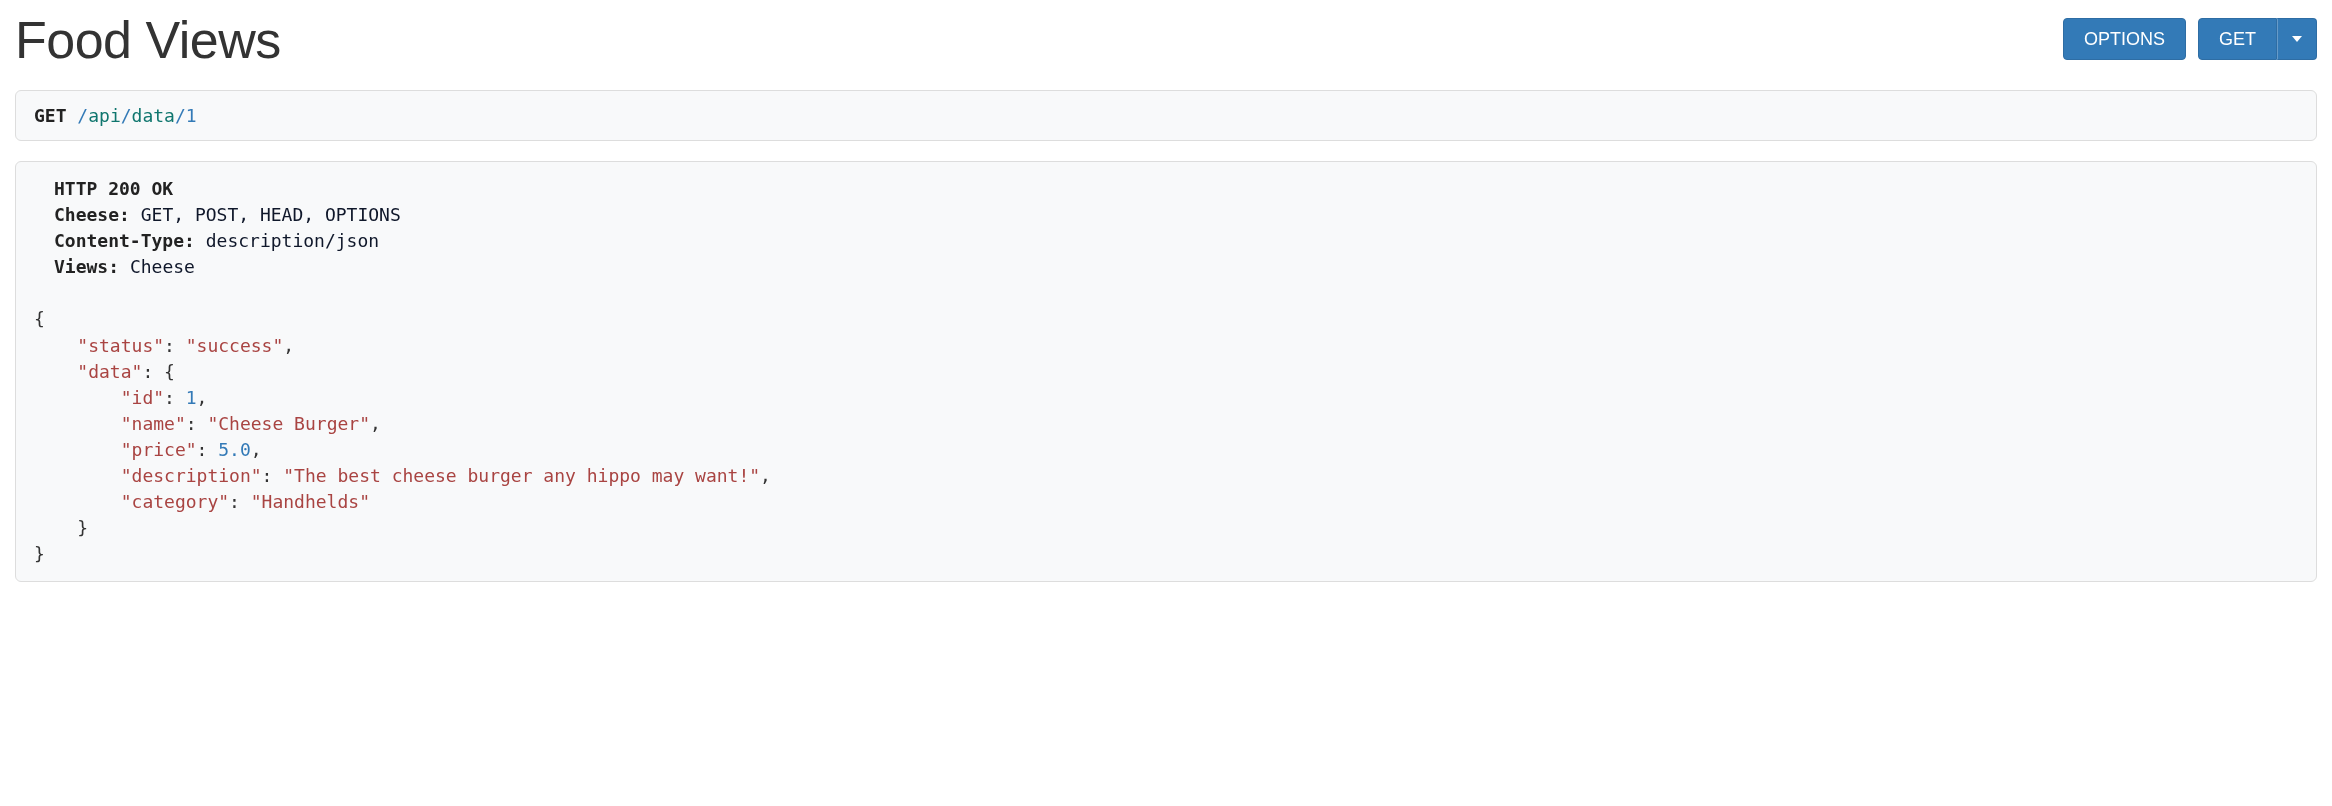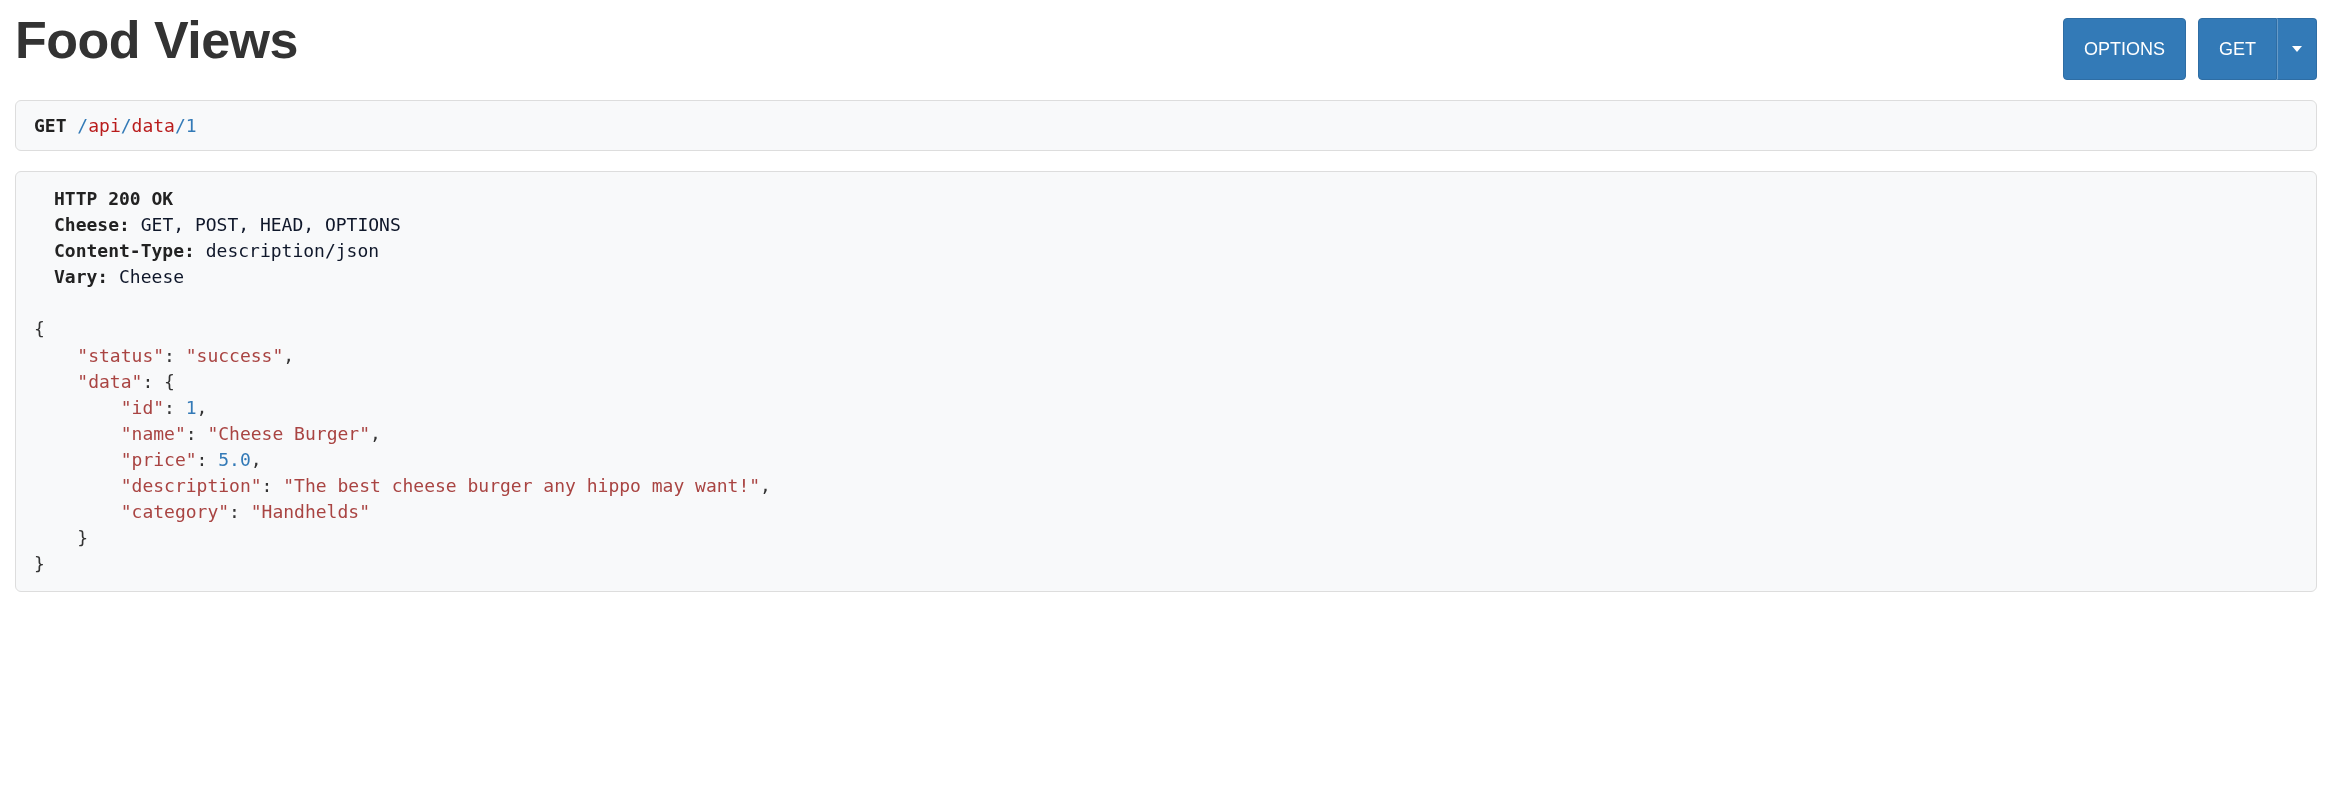--- a/index.html
+++ b/index.html
@@ -17,7 +17,7 @@
   }
   .title {
     font-size: 52px;
-    font-weight: 700;
+    font-weight: 400;
     color: #333;
     letter-spacing: -0.5px;
   }

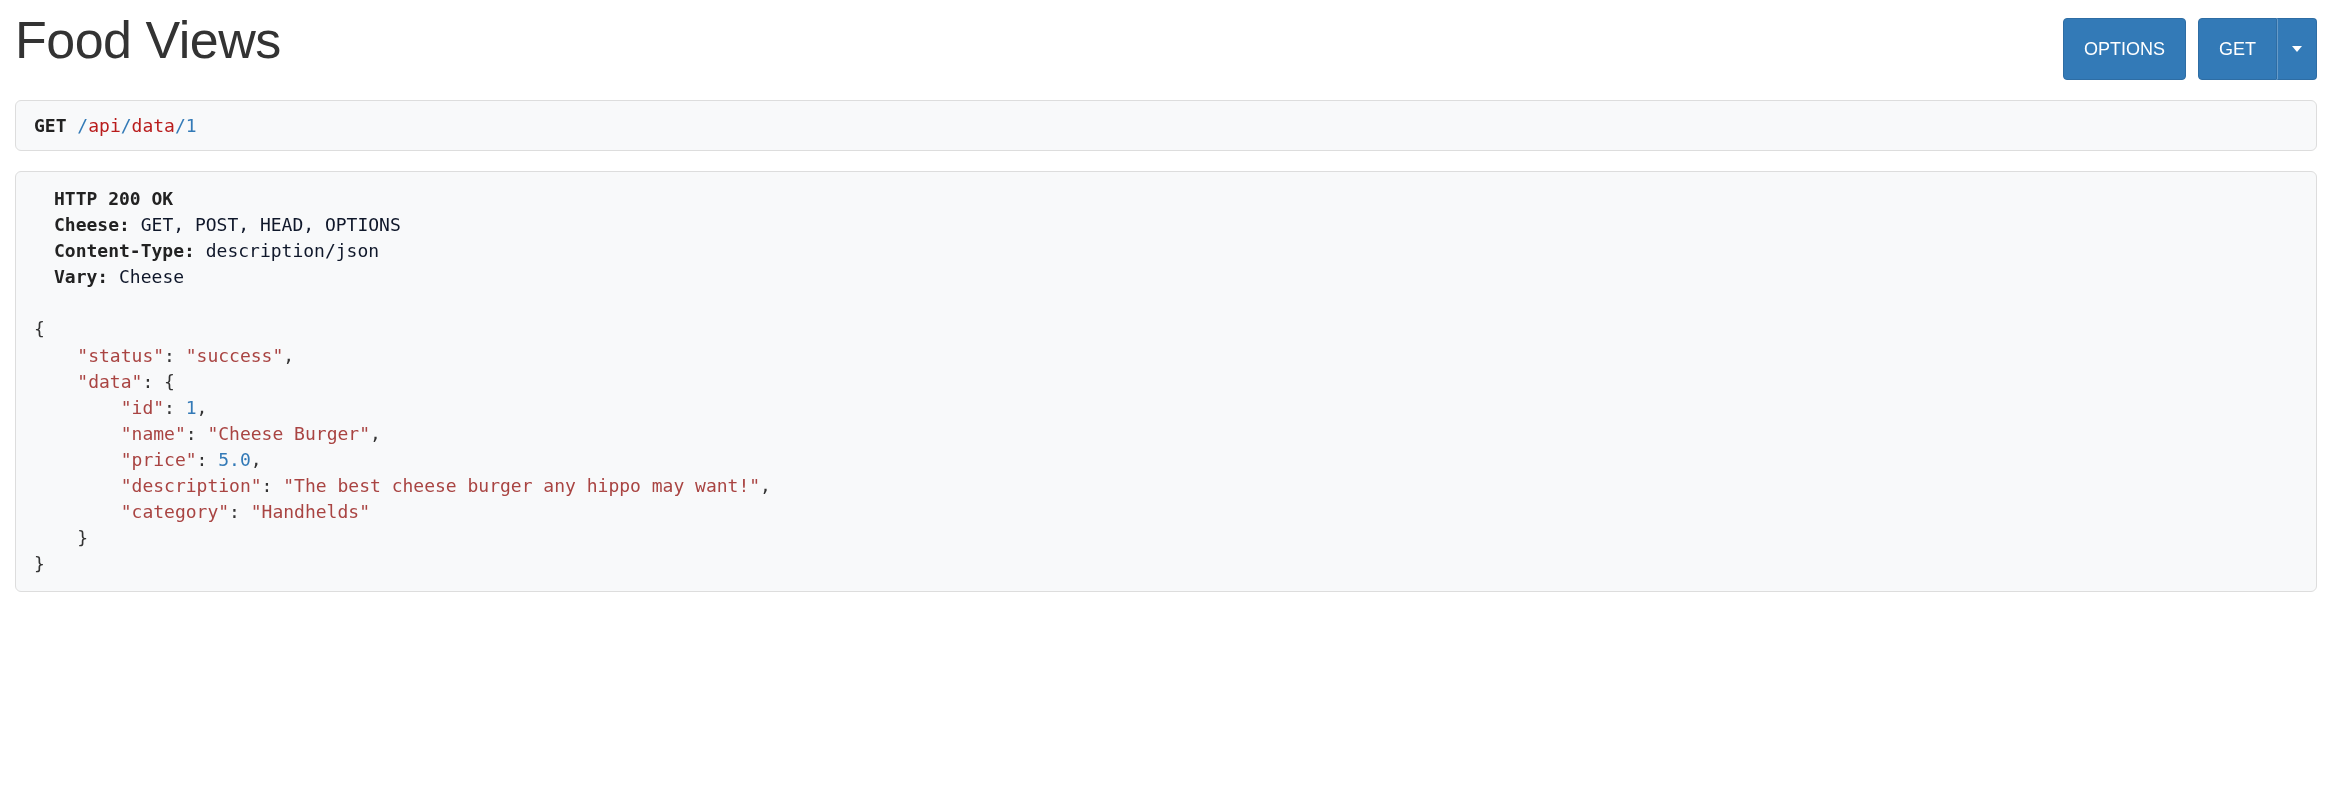--- a/index.html
+++ b/index.html
@@ -36,7 +36,7 @@
     display: inline-flex;
     align-items: center;
     justify-content: center;
-    height: 62px;
+    height: 42px;
   }
   .btn-options { padding: 0 20px; }
   .btn-group {

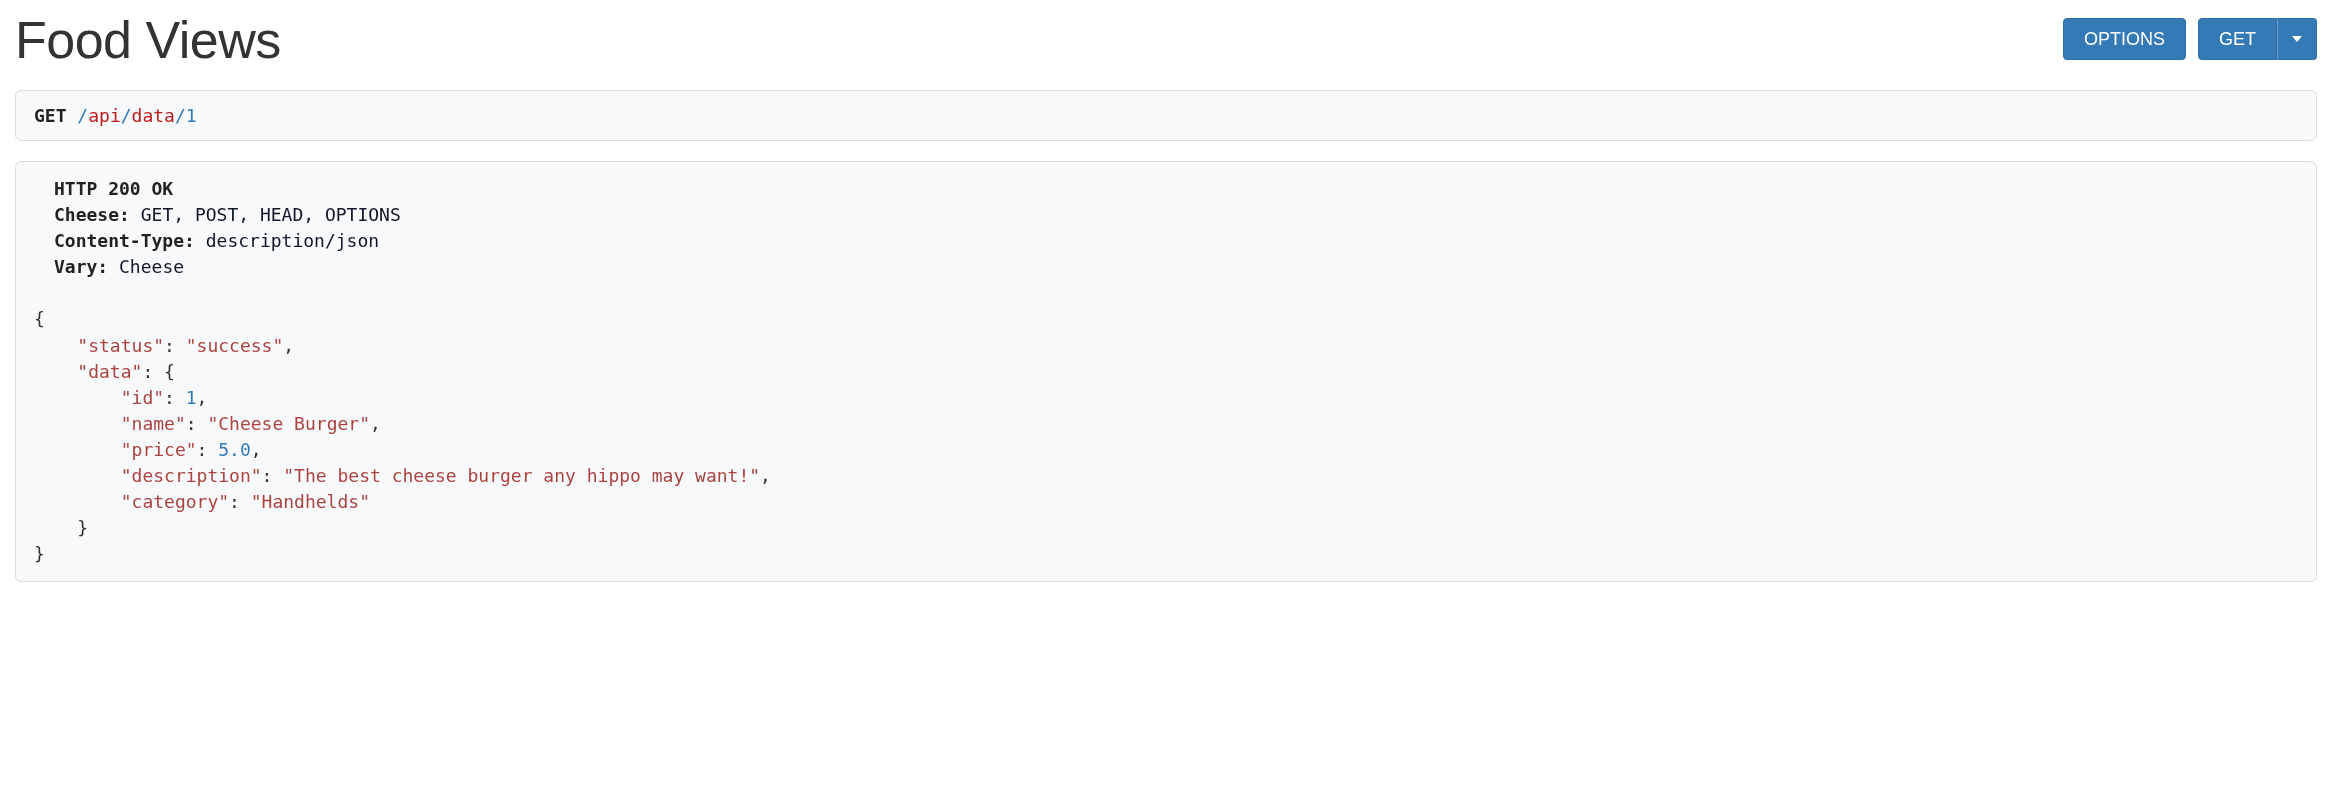--- a/index.html
+++ b/index.html
@@ -73,7 +73,7 @@
     color: #333;
   }
   .req-method { font-weight: 700; color: #222; }
-  .req-path-seg { color: #b91c1c; }
+  .req-path-seg { color: #0f766e; }
   .req-path-slash { color: #337ab7; }
   .req-path-num { color: #337ab7; }
   .response {

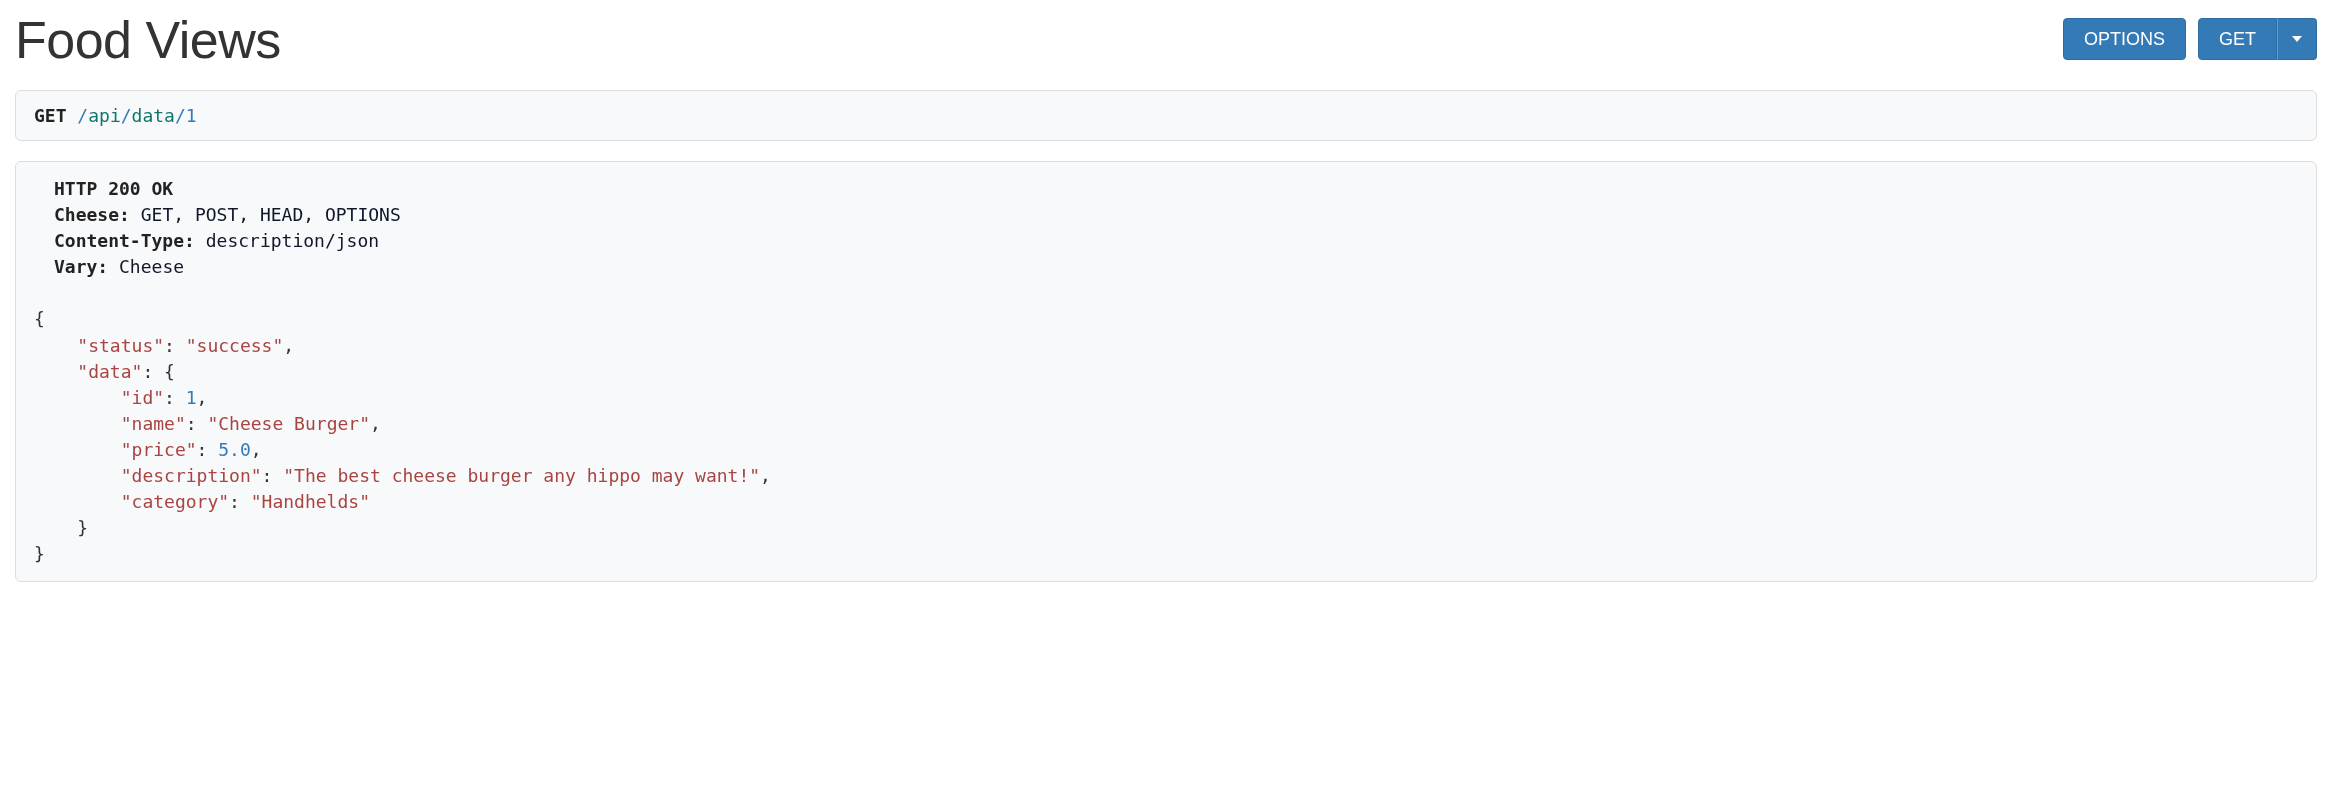--- a/index.html
+++ b/index.html
@@ -114,7 +114,7 @@
 <div class="response"><span class="hdr-name">HTTP 200 OK</span>
 <span class="hdr-name">Cheese:</span> <span class="hdr-val">GET, POST, HEAD, OPTIONS</span>
 <span class="hdr-name">Content-Type:</span> <span class="hdr-val">description/json</span>
-<span class="hdr-name">Vary:</span> <span class="hdr-val">Cheese</span>
+<span class="hdr-name">Views:</span> <span class="hdr-val">Cheese</span>
 
 <span class="punc">{</span>
     <span class="key">"status"</span><span class="punc">:</span> <span class="str">"success"</span><span class="punc">,</span>

